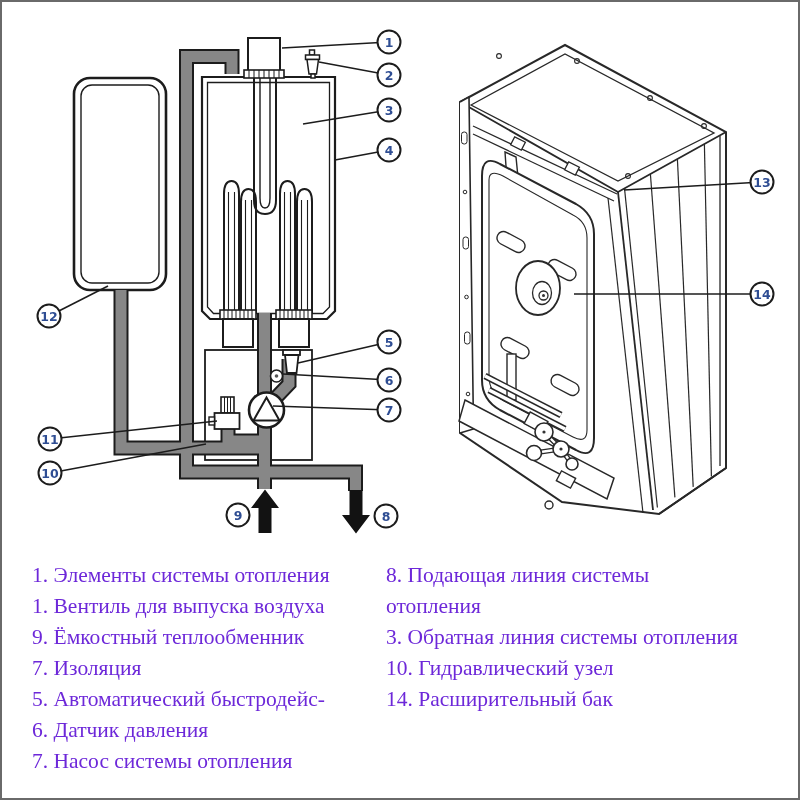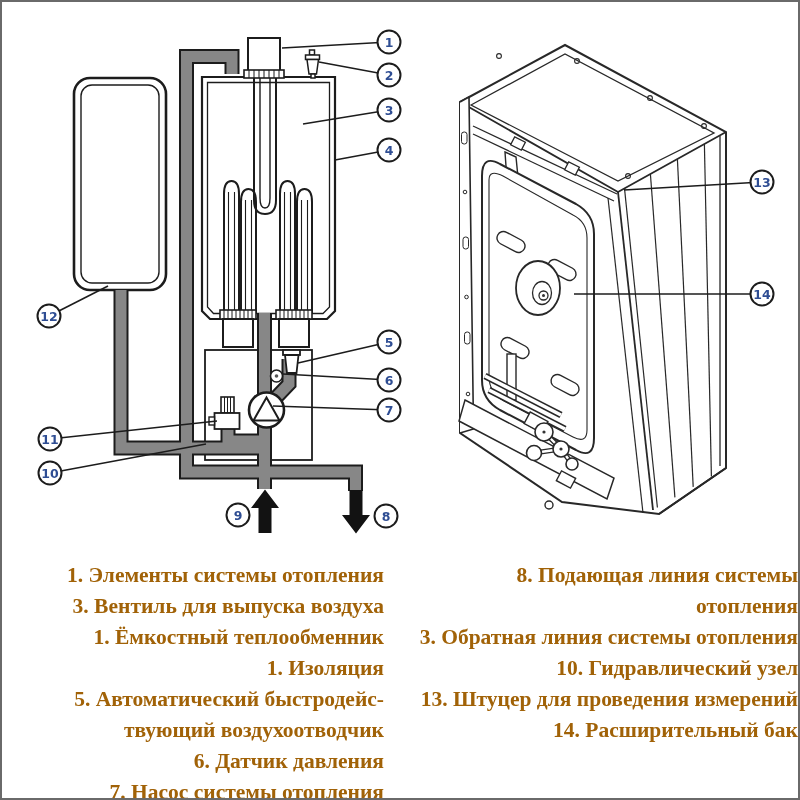--- a/index.html
+++ b/index.html
@@ -17,8 +17,8 @@
   .legend .col.left{left:30px;width:352px;}
   .legend .col.right{left:384px;width:412px;}
   .legend .line{
-    white-space:nowrap;font-weight:bold;font-size:21.5px;line-height:31px;
-    color:#a16207;letter-spacing:0px;text-align:right;
+    white-space:nowrap;font-weight:normal;font-size:21.5px;line-height:31px;
+    color:#6d28d9;letter-spacing:0px;
   }
 </style>
 </head>

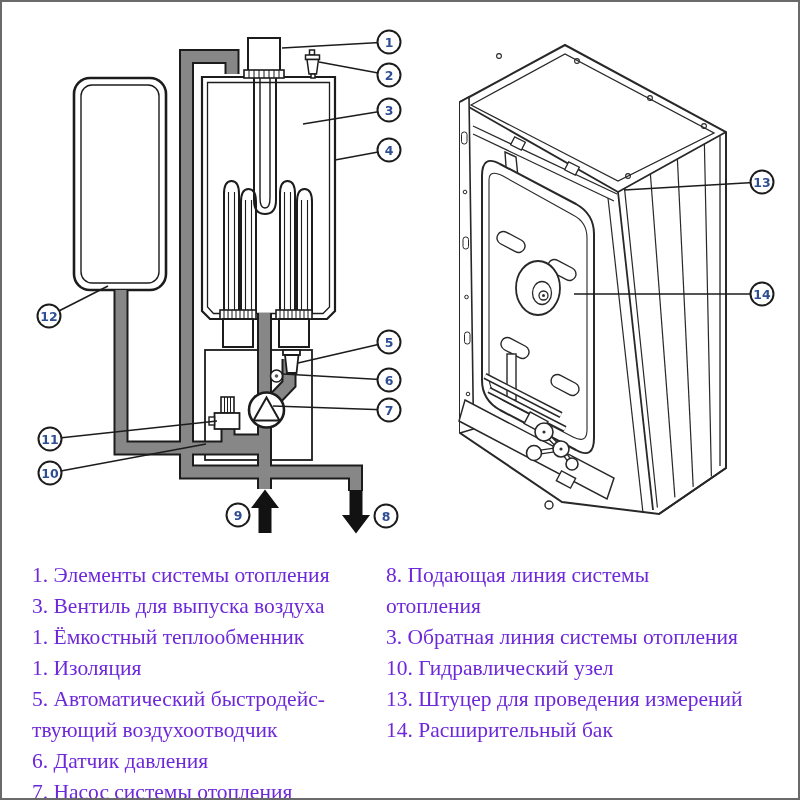--- a/index.html
+++ b/index.html
@@ -247,7 +247,7 @@
   <div class="legend">
     <div class="col left" id="legend-left">
         <div class="line">1. Элементы системы отопления</div>
-        <div class="line">3. Вентиль для выпуска воздуха</div>
+        <div class="line">1. Вентиль для выпуска воздуха</div>
         <div class="line">1. Ёмкостный теплообменник</div>
         <div class="line">1. Изоляция</div>
         <div class="line">5. Автоматический быстродейс-</div>

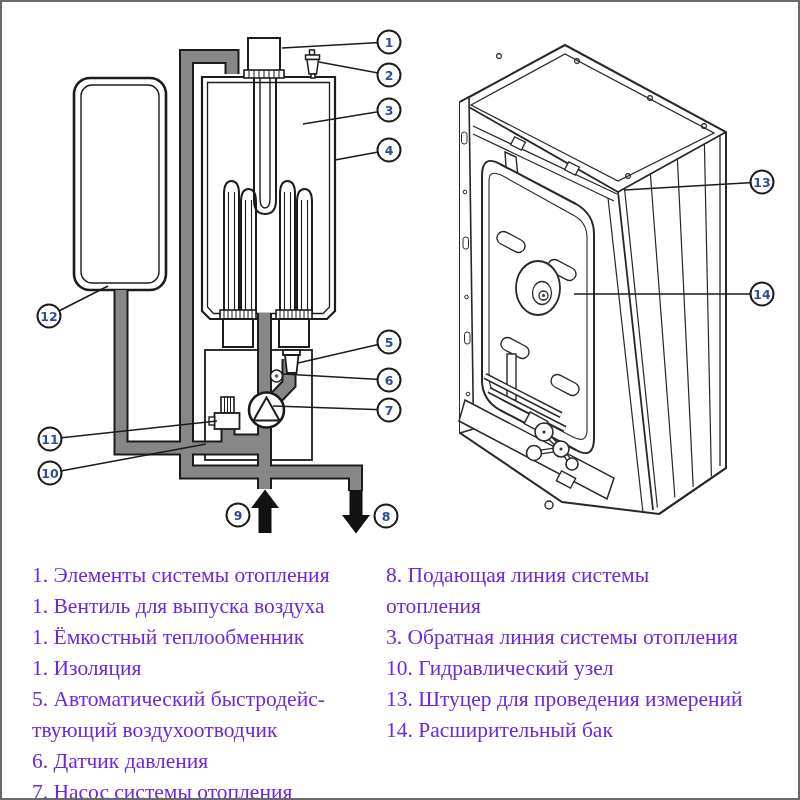--- a/index.html
+++ b/index.html
@@ -248,7 +248,7 @@
     <div class="col left" id="legend-left">
         <div class="line">1. Элементы системы отопления</div>
         <div class="line">1. Вентиль для выпуска воздуха</div>
-        <div class="line">1. Ёмкостный теплообменник</div>
+        <div class="line">9. Ёмкостный теплообменник</div>
         <div class="line">1. Изоляция</div>
         <div class="line">5. Автоматический быстродейс-</div>
         <div class="line">твующий воздухоотводчик</div>

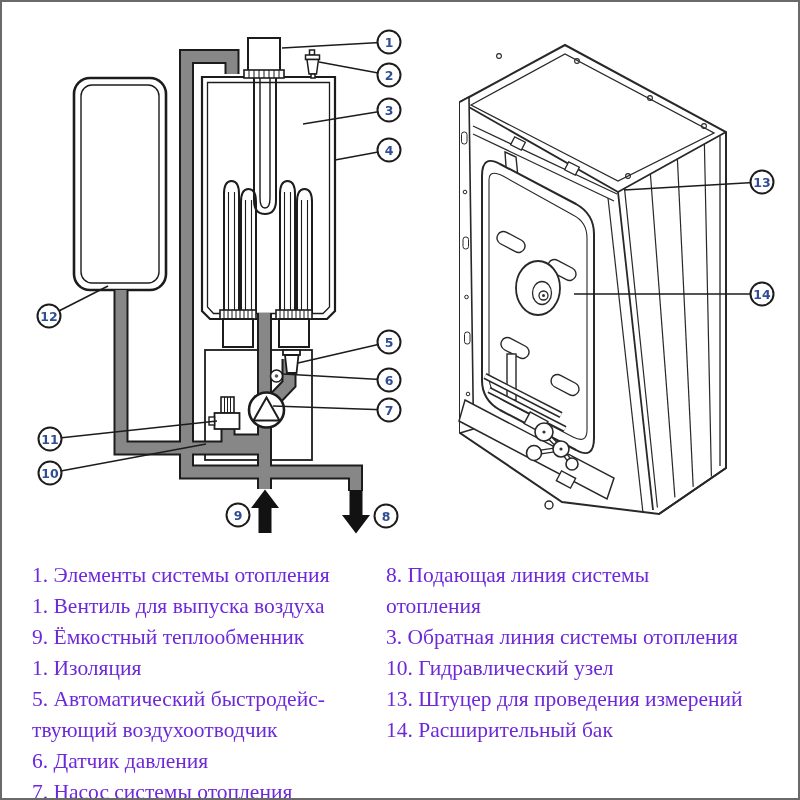--- a/index.html
+++ b/index.html
@@ -249,7 +249,7 @@
         <div class="line">1. Элементы системы отопления</div>
         <div class="line">1. Вентиль для выпуска воздуха</div>
         <div class="line">9. Ёмкостный теплообменник</div>
-        <div class="line">1. Изоляция</div>
+        <div class="line">7. Изоляция</div>
         <div class="line">5. Автоматический быстродейс-</div>
         <div class="line">твующий воздухоотводчик</div>
         <div class="line">6. Датчик давления</div>

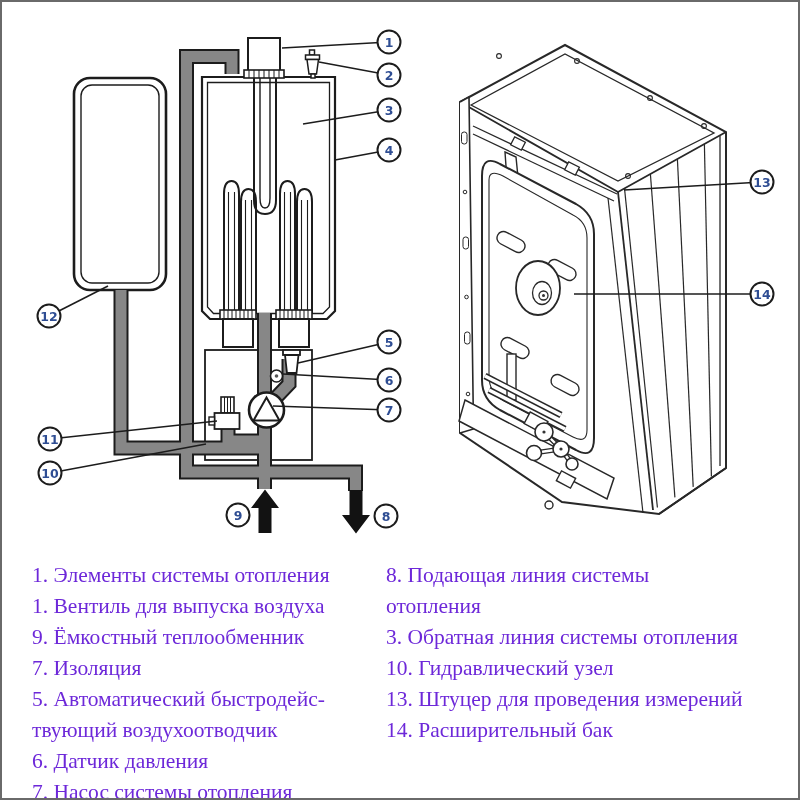--- a/index.html
+++ b/index.html
@@ -260,7 +260,6 @@
         <div class="line">отопления</div>
         <div class="line">3. Обратная линия системы отопления</div>
         <div class="line">10. Гидравлический узел</div>
-        <div class="line">13. Штуцер для проведения измерений</div>
         <div class="line">14. Расширительный бак</div>
       </div>
   </div>

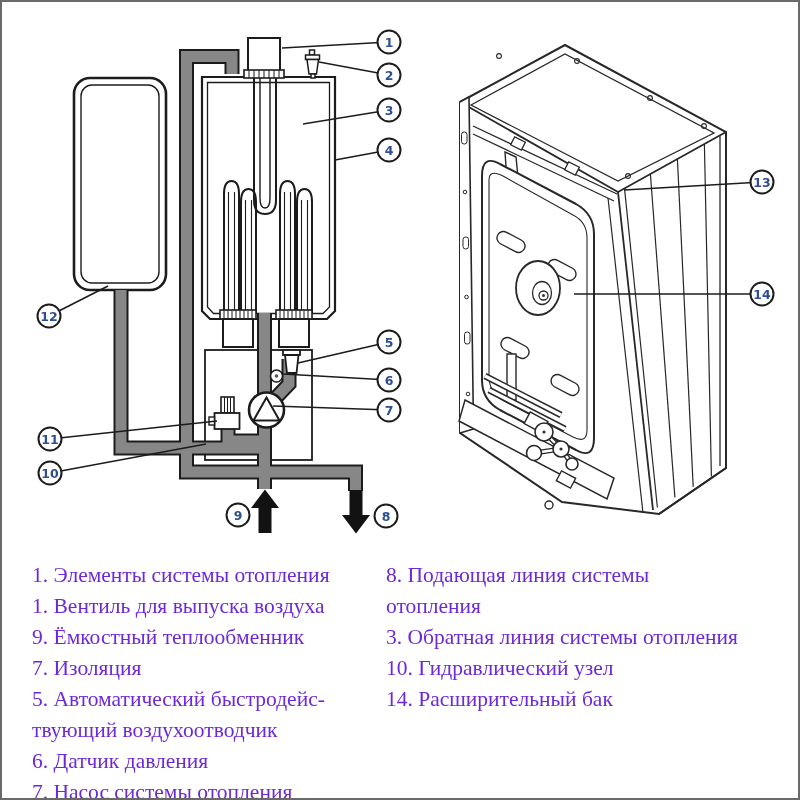--- a/index.html
+++ b/index.html
@@ -251,7 +251,6 @@
         <div class="line">9. Ёмкостный теплообменник</div>
         <div class="line">7. Изоляция</div>
         <div class="line">5. Автоматический быстродейс-</div>
-        <div class="line">твующий воздухоотводчик</div>
         <div class="line">6. Датчик давления</div>
         <div class="line">7. Насос системы отопления</div>
       </div>

